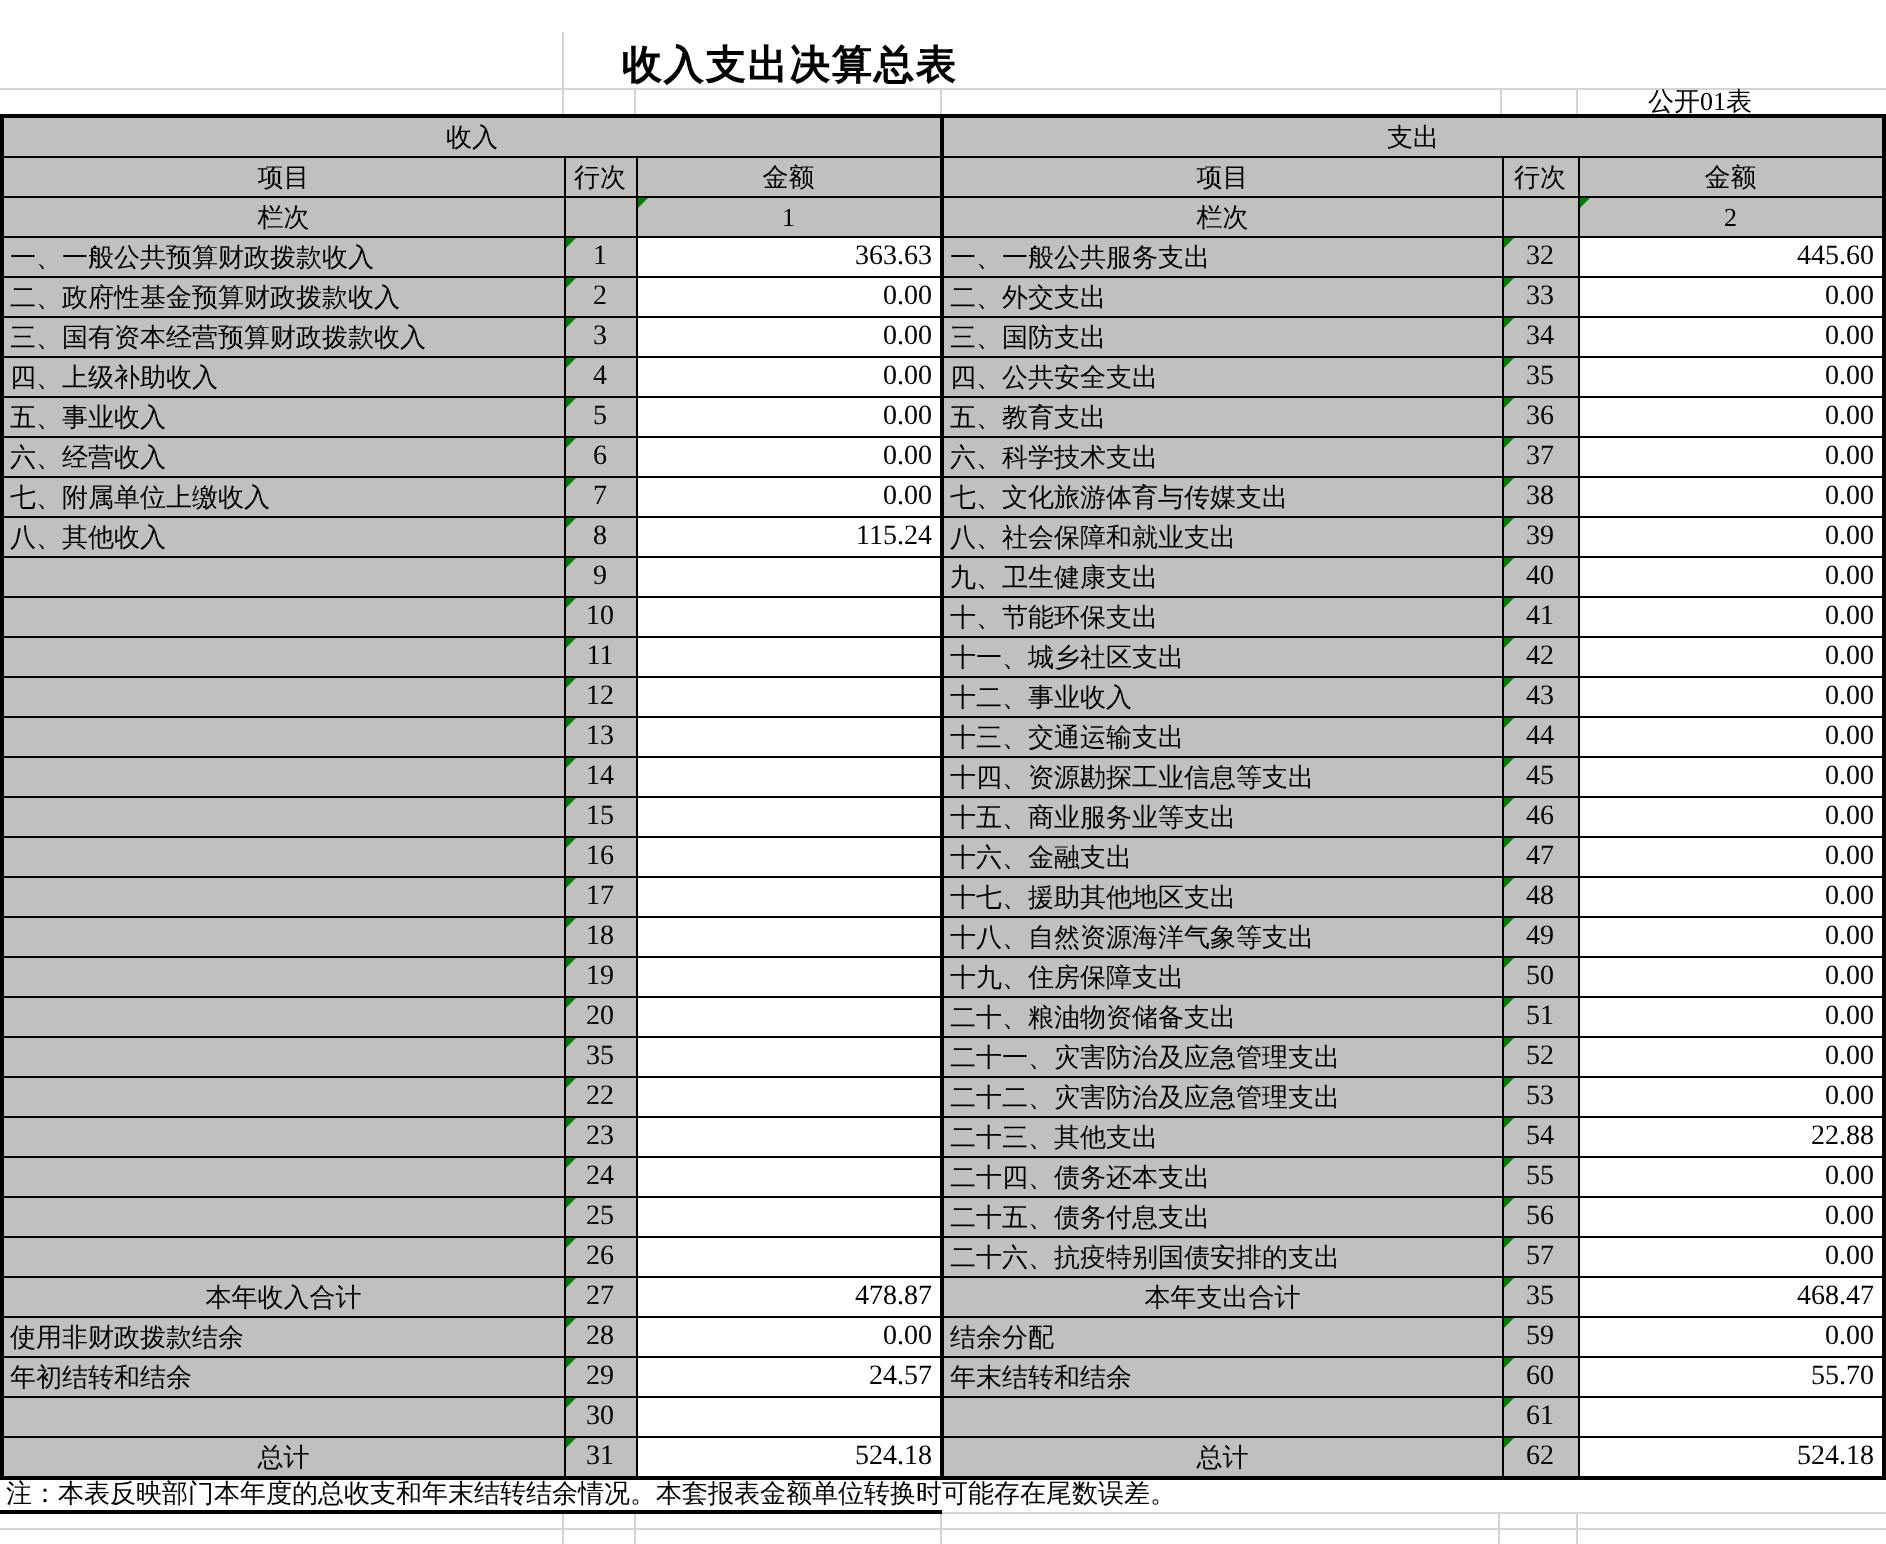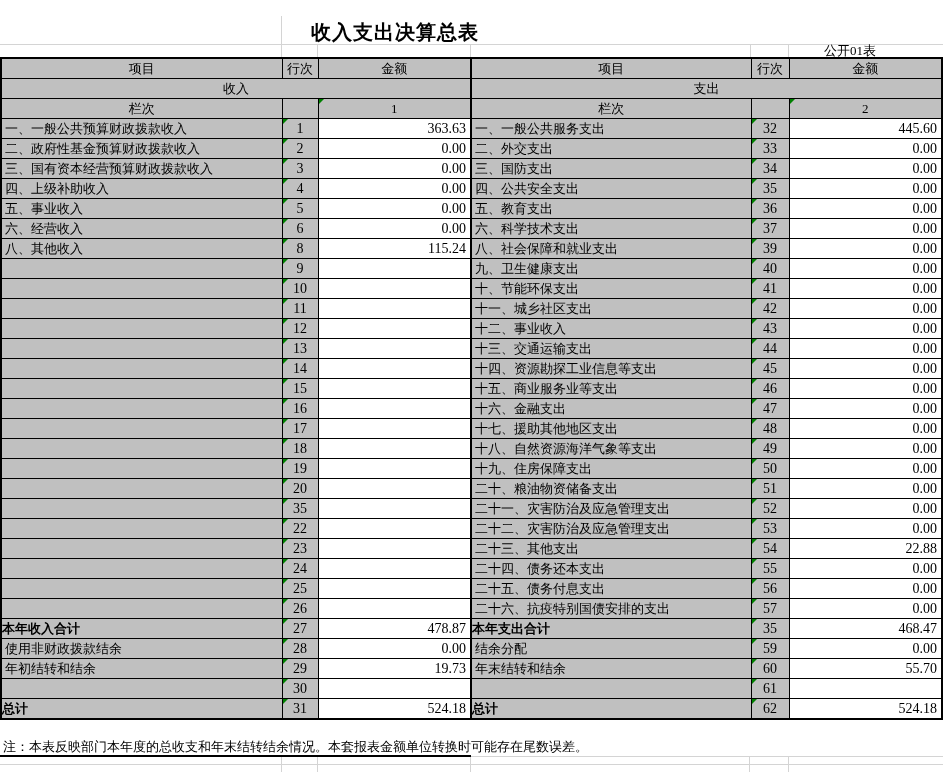--- a/index.html
+++ b/index.html
@@ -77,16 +77,16 @@
   </colgroup>
   <thead>
     <tr>
+      <td colspan="3" class="hdr">收入</td>
+      <td colspan="3" class="hdr mid">支出</td>
+    </tr>
+    <tr>
       <td class="hdr">项目</td>
       <td class="hdr">行次</td>
       <td class="hdr">金额</td>
       <td class="hdr mid">项目</td>
       <td class="hdr">行次</td>
       <td class="hdr">金额</td>
-    </tr>
-    <tr>
-      <td colspan="3" class="hdr">收入</td>
-      <td colspan="3" class="hdr mid">支出</td>
     </tr>
     <tr>
       <td class="hdr">栏次</td>

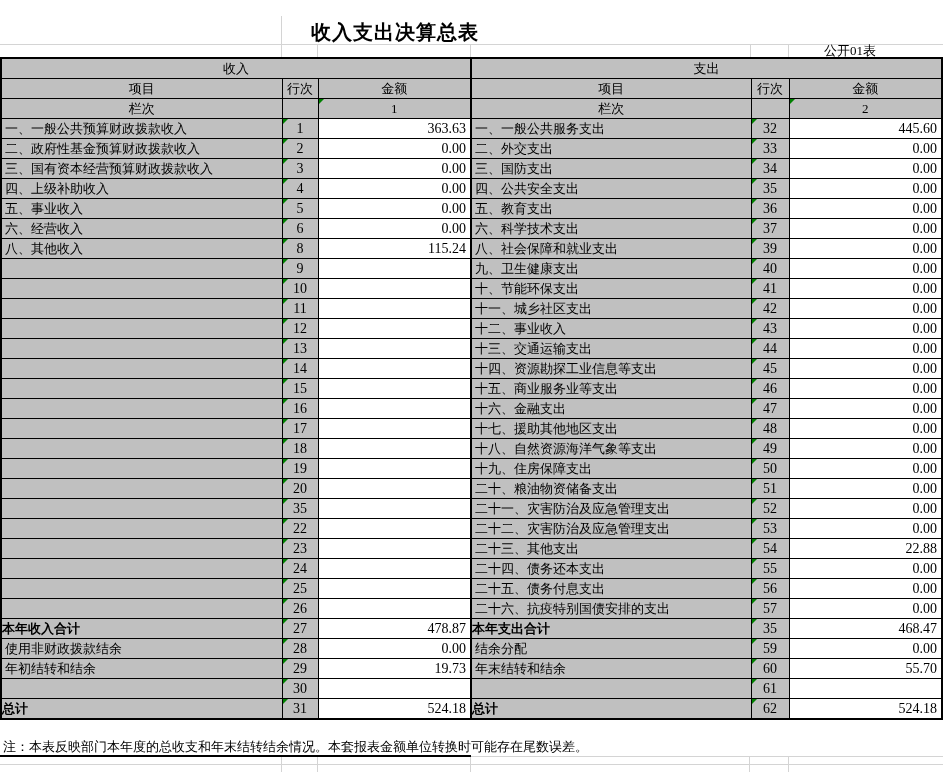--- a/index.html
+++ b/index.html
@@ -147,6 +147,14 @@
         <td class="amt"><span>0.00</span></td>
       </tr>
       <tr>
+        <td class="item"><span>七、附属单位上缴收入</span></td>
+        <td class="rowno"><span class="tri"></span><span>7</span></td>
+        <td class="amt"><span>0.00</span></td>
+        <td class="item mid"><span>七、文化旅游体育与传媒支出</span></td>
+        <td class="rowno"><span class="tri"></span><span>38</span></td>
+        <td class="amt"><span>0.00</span></td>
+      </tr>
+      <tr>
         <td class="item"><span>八、其他收入</span></td>
         <td class="rowno"><span class="tri"></span><span>8</span></td>
         <td class="amt"><span>115.24</span></td>

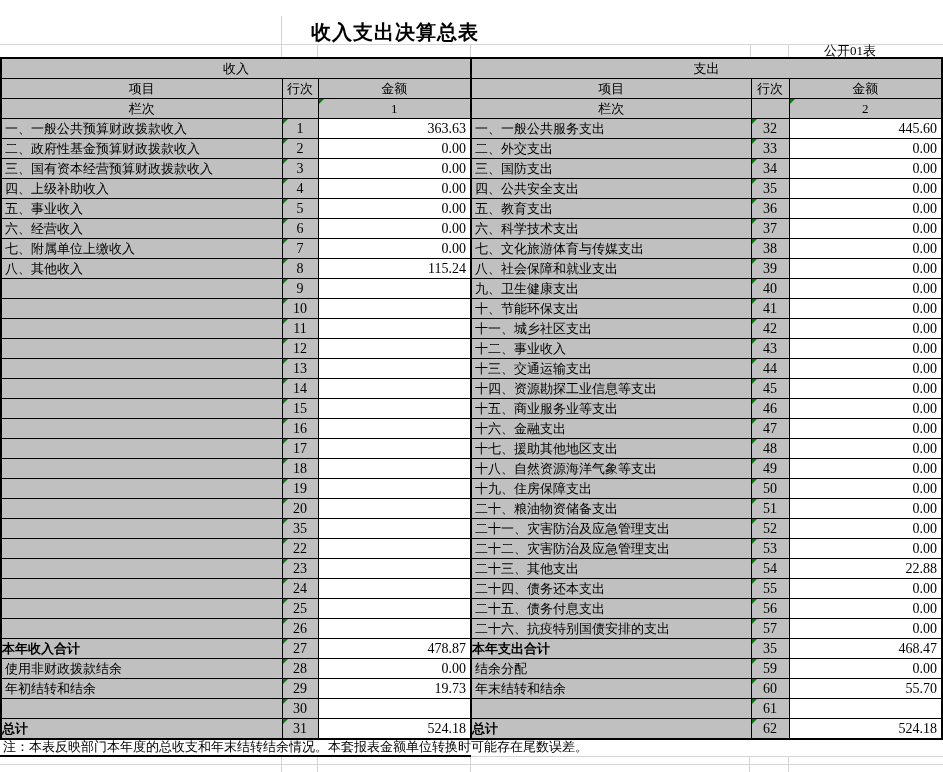--- a/index.html
+++ b/index.html
@@ -31,7 +31,7 @@
   }
   .hdr{background:#c0c0c0;text-align:center;}
   .item{background:#c0c0c0;text-align:left;padding-left:3px;}
-  .sum{font-weight:bold;padding-left:0;}
+  .sum{text-align:center;font-weight:normal;padding-left:0;}
   .rowno{background:#c0c0c0;text-align:center;font-size:14px;}
   .amt{background:#ffffff;text-align:right;padding-right:4px;font-size:14px;}
   .mid{border-left:2px solid #000;}

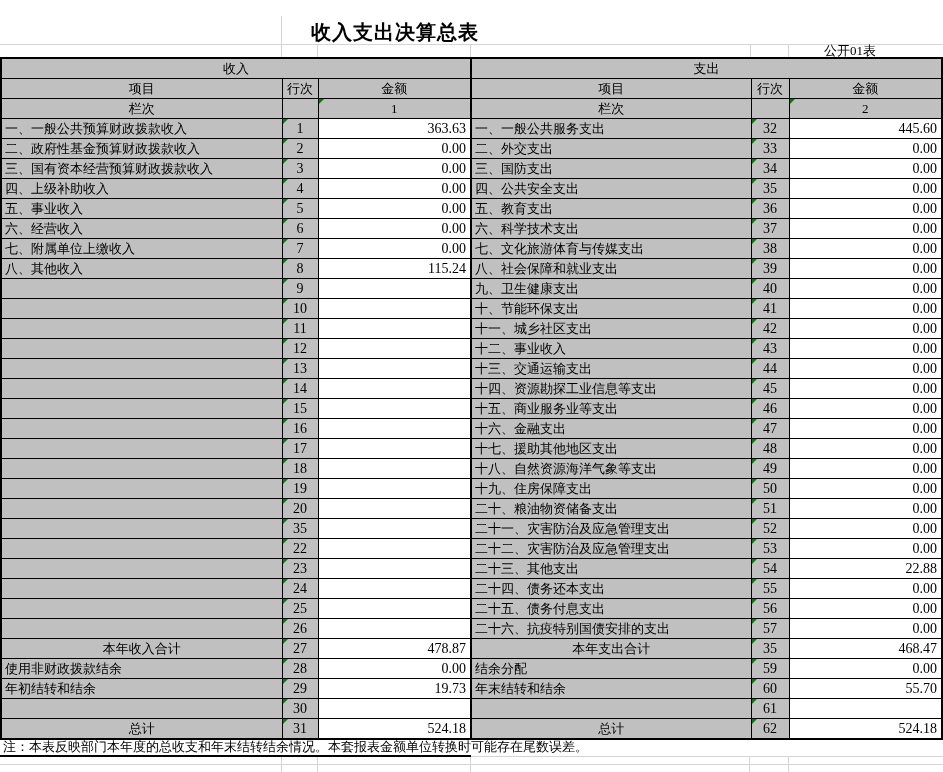--- a/index.html
+++ b/index.html
@@ -325,7 +325,7 @@
       <tr>
         <td class="item"><span>年初结转和结余</span></td>
         <td class="rowno"><span class="tri"></span><span>29</span></td>
-        <td class="amt"><span>19.73</span></td>
+        <td class="amt"><span>24.57</span></td>
         <td class="item mid"><span>年末结转和结余</span></td>
         <td class="rowno"><span class="tri"></span><span>60</span></td>
         <td class="amt"><span>55.70</span></td>

